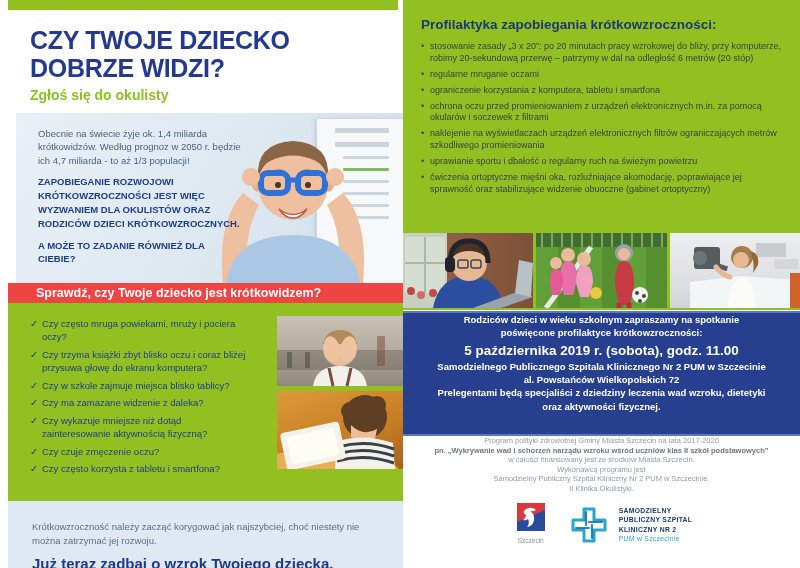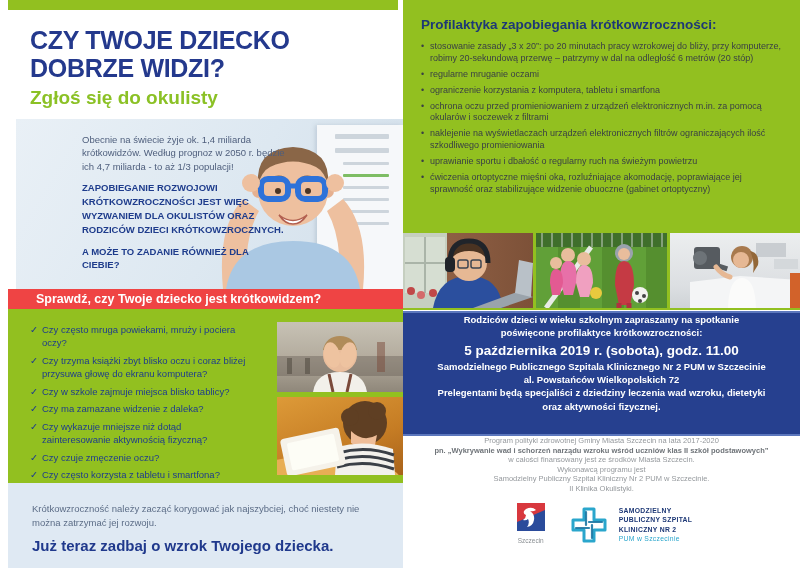--- a/index.html
+++ b/index.html
@@ -11,7 +11,7 @@
   .title-block{padding:16px 0 0 22px;}
   .title-block h1{margin:0;font-size:25px;line-height:1.12;font-weight:bold;
         color:#24398d;letter-spacing:-0.3px;}
-  .subtitle{font-size:19px;font-weight:bold;color:#8bc125;margin-top:5px;}
+  .subtitle{font-size:14px;font-weight:bold;color:#8bc125;margin-top:5px;}
   .photo-main{position:relative;margin:10px 0 0 8px;width:387px;height:170px;overflow:hidden;
         background:linear-gradient(120deg,#e9f0f6 0%,#dde8f1 55%,#d2dfea 100%);}
   .eye-chart{position:absolute;right:0;top:6px;width:86px;height:164px;background:#f6f8fa;

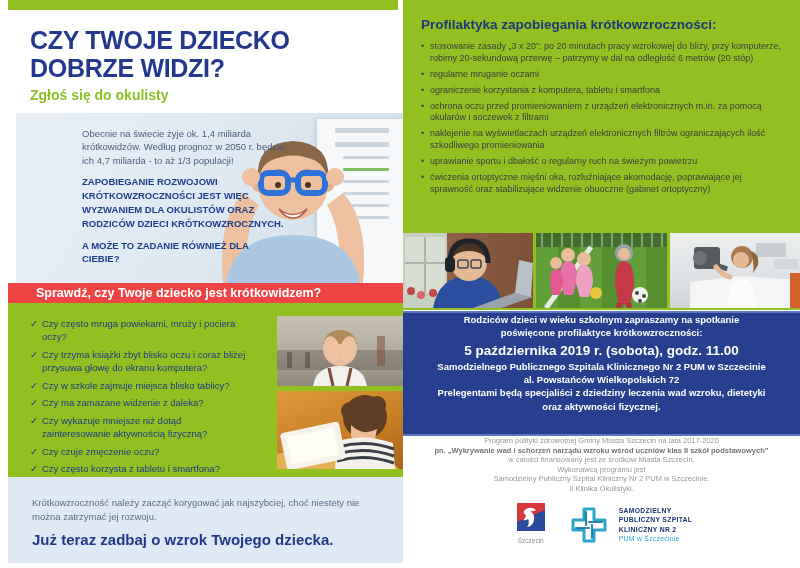--- a/index.html
+++ b/index.html
@@ -19,7 +19,7 @@
   .eye-chart .row{height:5px;margin:9px 14px 0 18px;background:#c3ccd4;opacity:.8;border-radius:1px;}
   .eye-chart .row.sm{height:3px;margin-left:26px;}
   .eye-chart .row.green{background:#5fae3e;}
-  .photo-main .overlay{position:relative;z-index:2;padding:14px 0 0 22px;width:205px;margin-left:44px;}
+  .photo-main .overlay{position:relative;z-index:2;padding:14px 0 0 22px;width:205px;}
   .intro{margin:0;font-size:9.5px;line-height:1.42;color:#4e5e7c;font-weight:500;}
   .emph{margin:8px 0 0;font-size:9.5px;line-height:1.45;color:#1e3c8c;font-weight:bold;}
   .boy-svg{position:absolute;right:10px;bottom:0;z-index:1;}

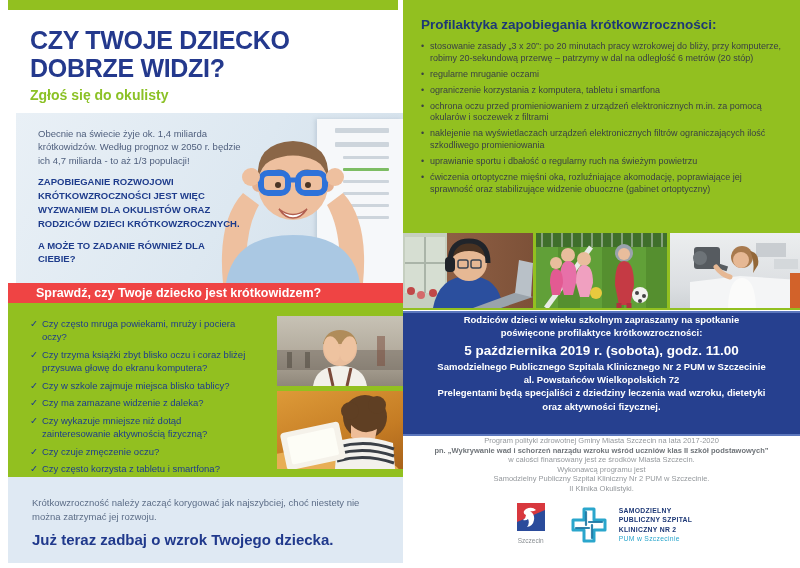--- a/index.html
+++ b/index.html
@@ -215,7 +215,7 @@
           </li>
         <li>
             <span class="dot"></span>
-            <span>naklejenie na wyświetlaczach urządzeń elektronicznych filtrów ograniczających ilość szkodliwego promieniowania</span>
+            <span>naklejenie na wyświetlaczach urządzeń elektronicznych filtrów ograniczających metrów szkodliwego promieniowania</span>
           </li>
         <li>
             <span class="dot"></span>

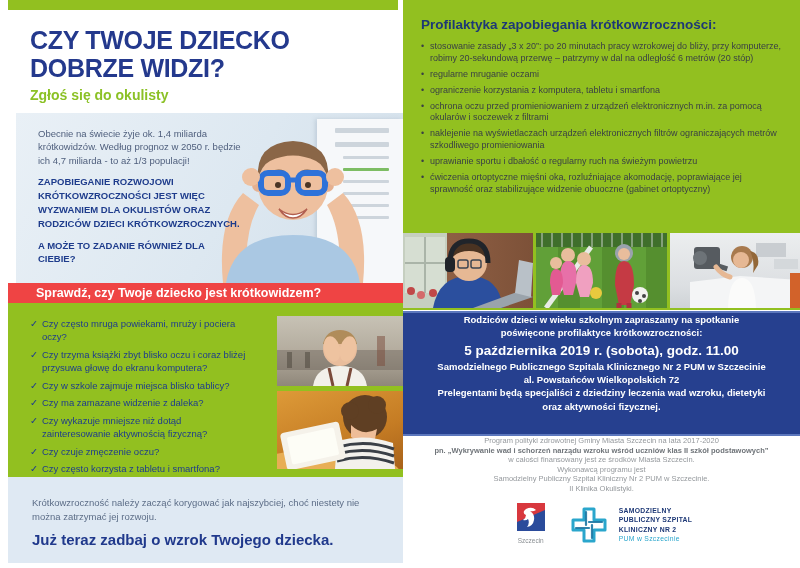--- a/index.html
+++ b/index.html
@@ -25,7 +25,7 @@
   .boy-svg{position:absolute;right:10px;bottom:0;z-index:1;}
   .check-header{width:403px;height:20px;line-height:20px;background:#ef4444;color:#fff;
         font-size:12.5px;font-weight:bold;padding-left:28px;box-sizing:border-box;}
-  .check-section{position:relative;width:403px;height:174px;background:#92c020;
+  .check-section{position:relative;width:403px;height:198px;background:#92c020;
         padding:14px 0 0 22px;box-sizing:border-box;}
   .checklist{margin:0;padding:0;list-style:none;width:222px;}
   .checklist li{display:flex;font-size:9.5px;line-height:1.42;color:#1e3c8c;

